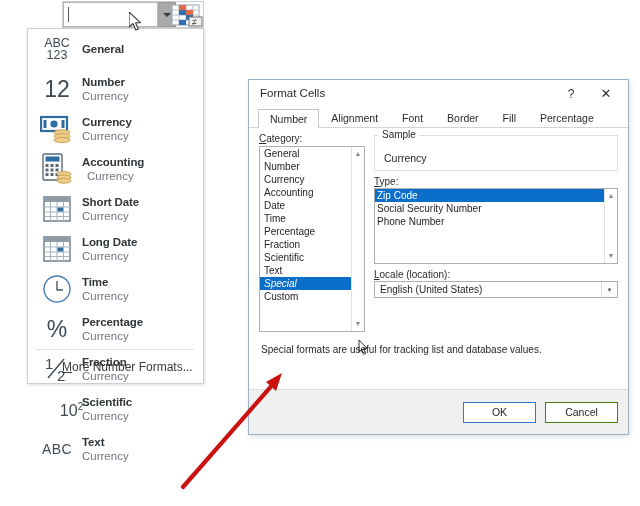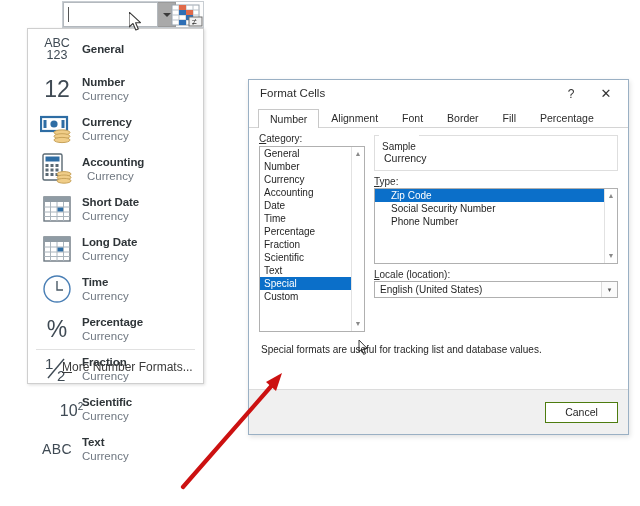--- a/index.html
+++ b/index.html
@@ -338,7 +338,7 @@
     left: 130px;
     top: 1px;
     background: #ffffff;
-    padding: 12px 3px;
+    padding: 0 3px;
     font-size: 10px;
     color: #2b2b2b;
   }

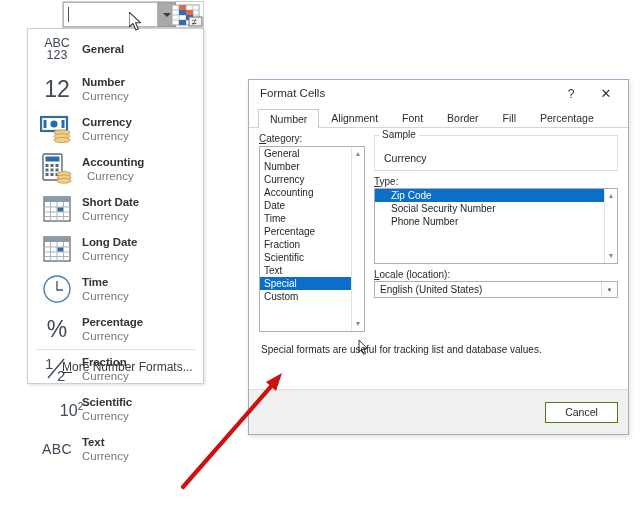--- a/index.html
+++ b/index.html
@@ -365,7 +365,7 @@
   .type-item {
     height: 13px;
     line-height: 13px;
-    padding-left: 16px;
+    padding-left: 2px;
     font-size: 10px;
     color: #1f1f1f;
     white-space: nowrap;

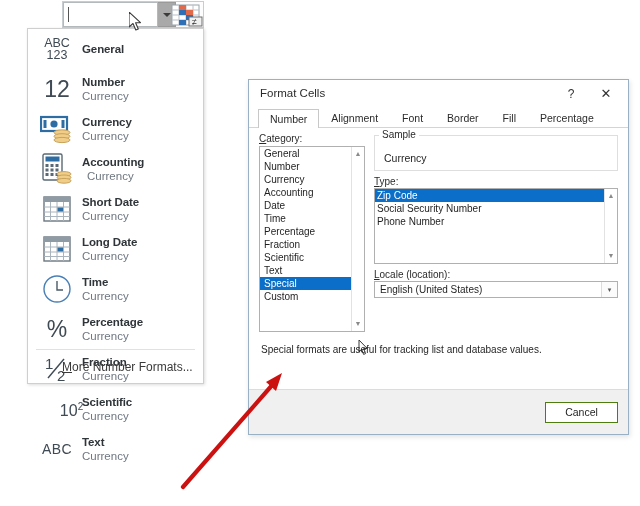--- a/index.html
+++ b/index.html
@@ -300,6 +300,7 @@
   .cat-item.selected {
     background: #0b6fc9;
     color: #ffffff;
+    font-style: italic;
   }
   .vscroll {
     position: absolute;

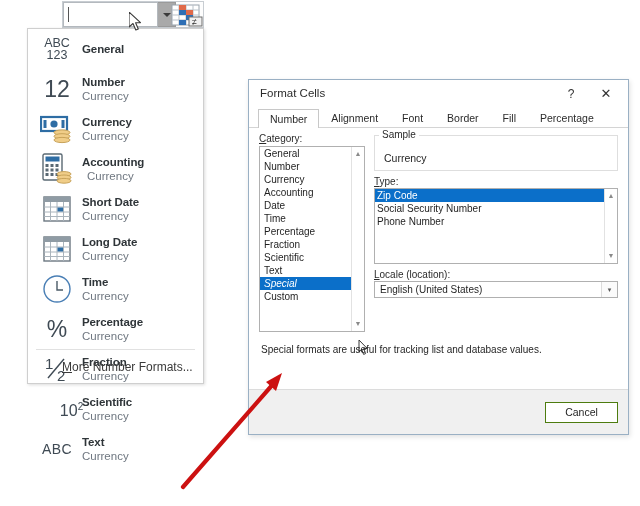--- a/index.html
+++ b/index.html
@@ -741,6 +741,7 @@
   </div>
 
   <div id="dialog-footer">
+    <div class="dlg-btn" id="ok-button">OK</div>
     <div class="dlg-btn" id="cancel-button">Cancel</div>
   </div>
 </div>

